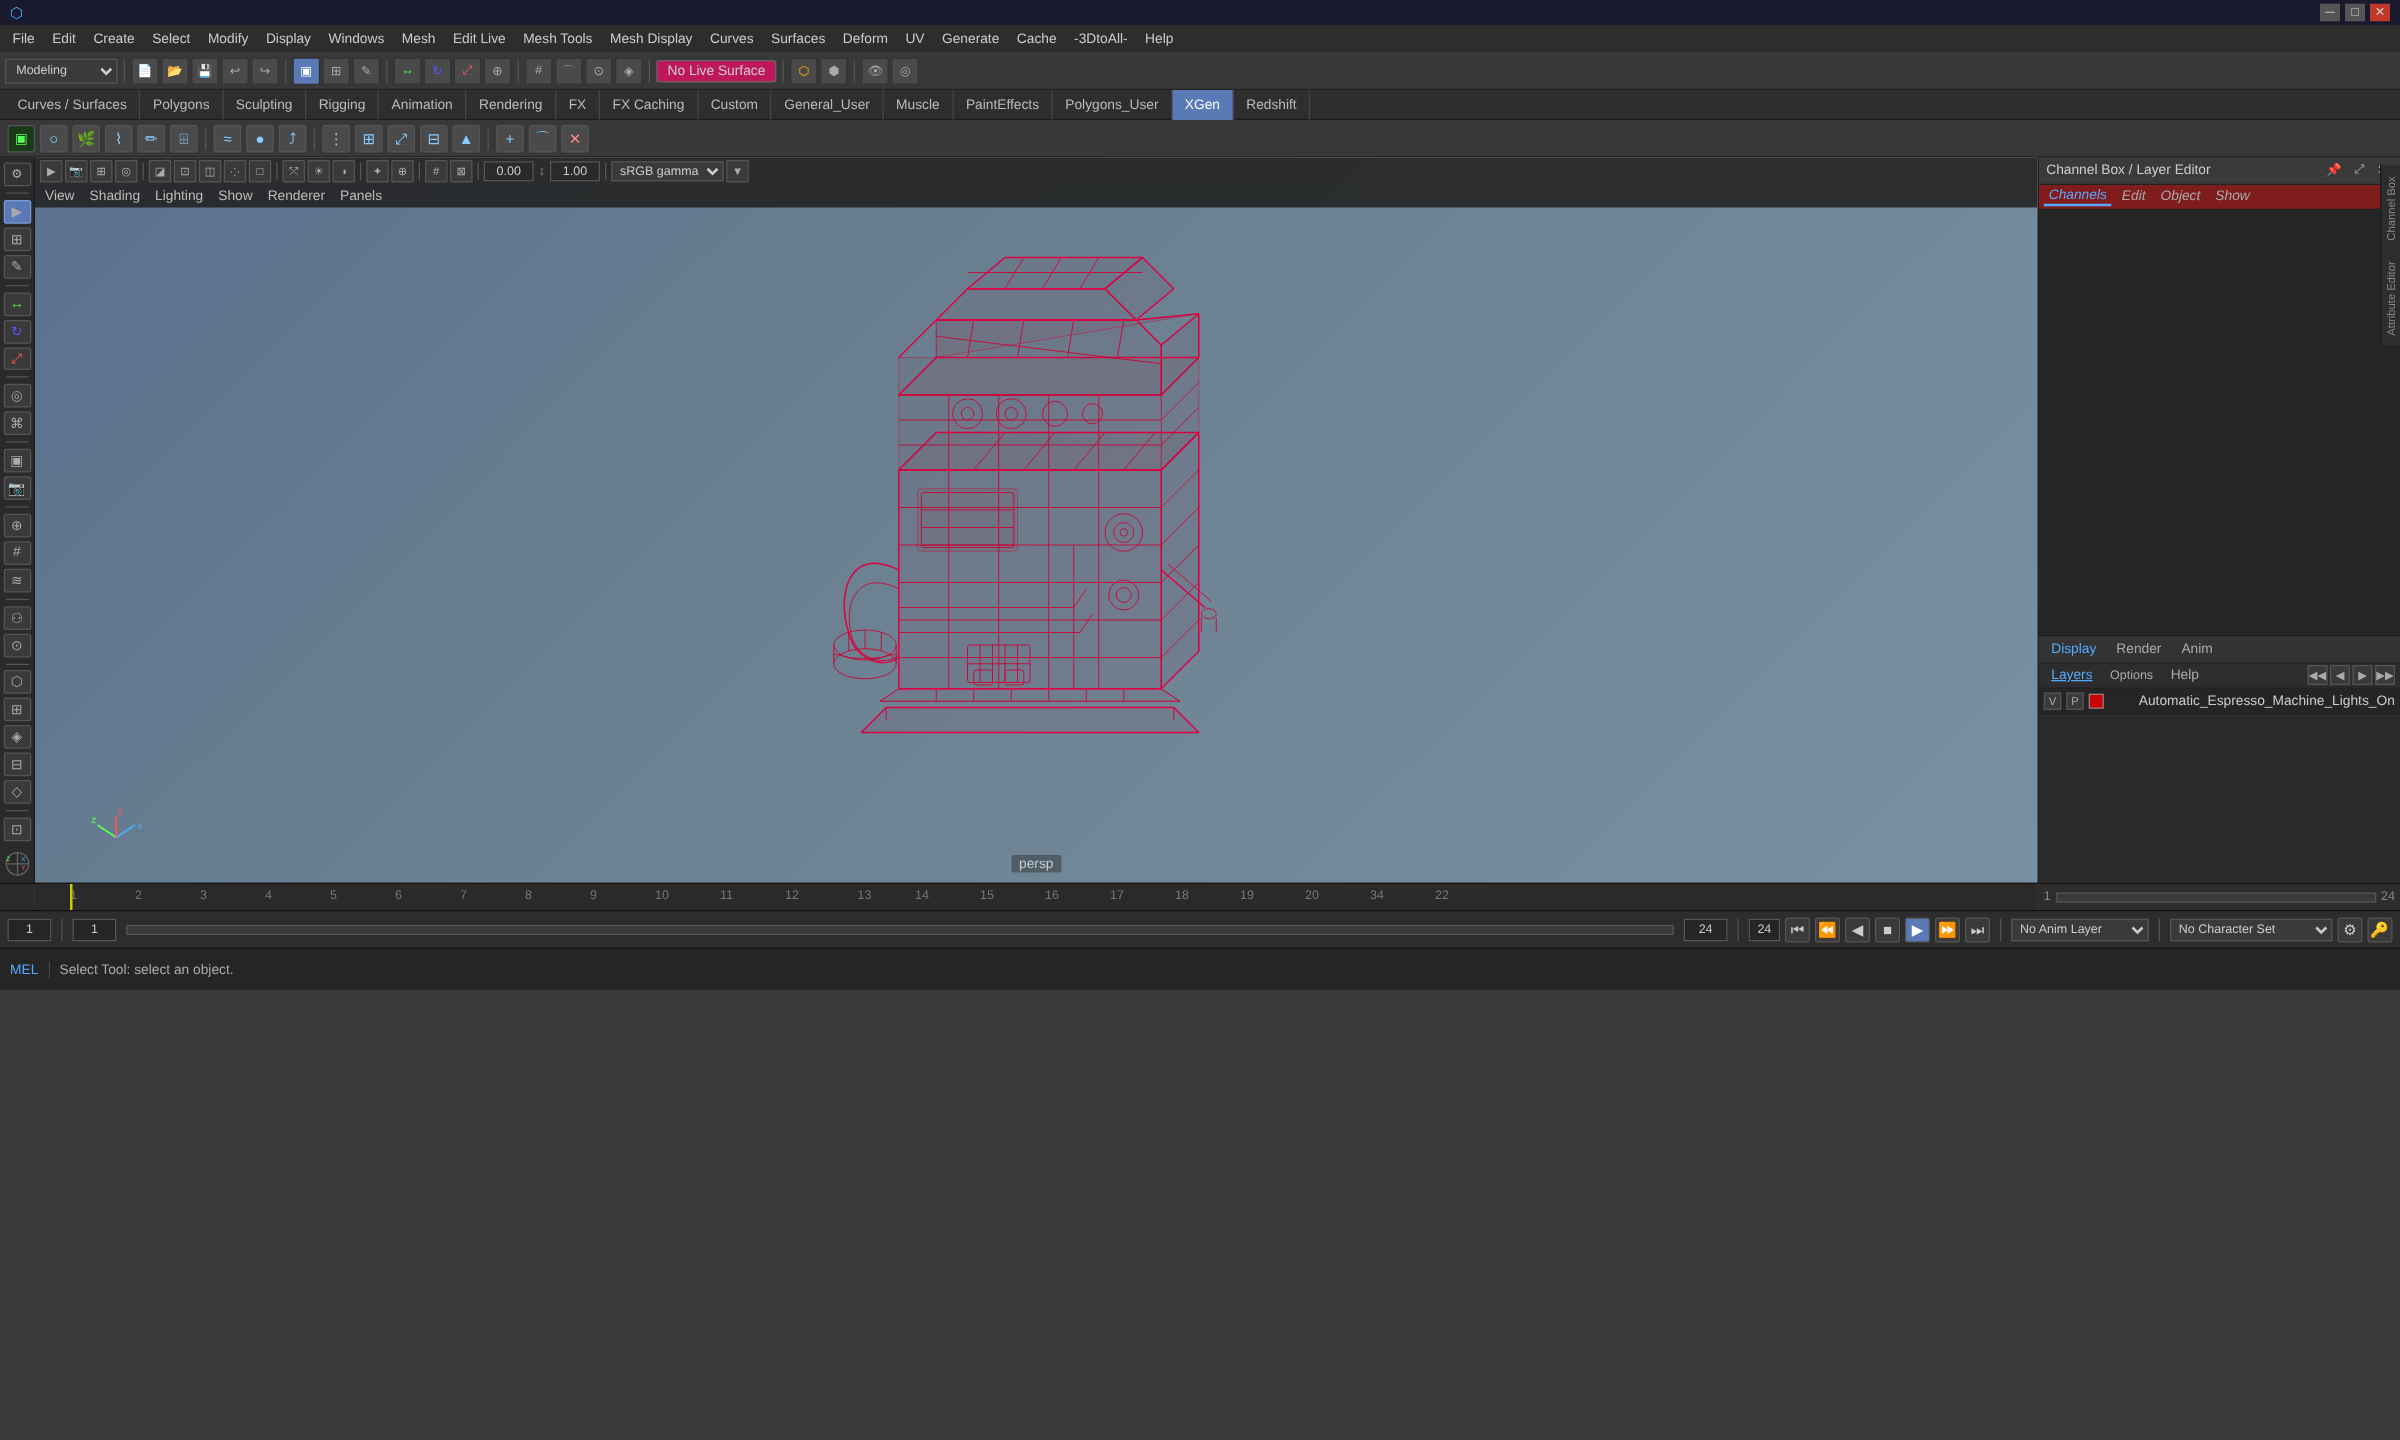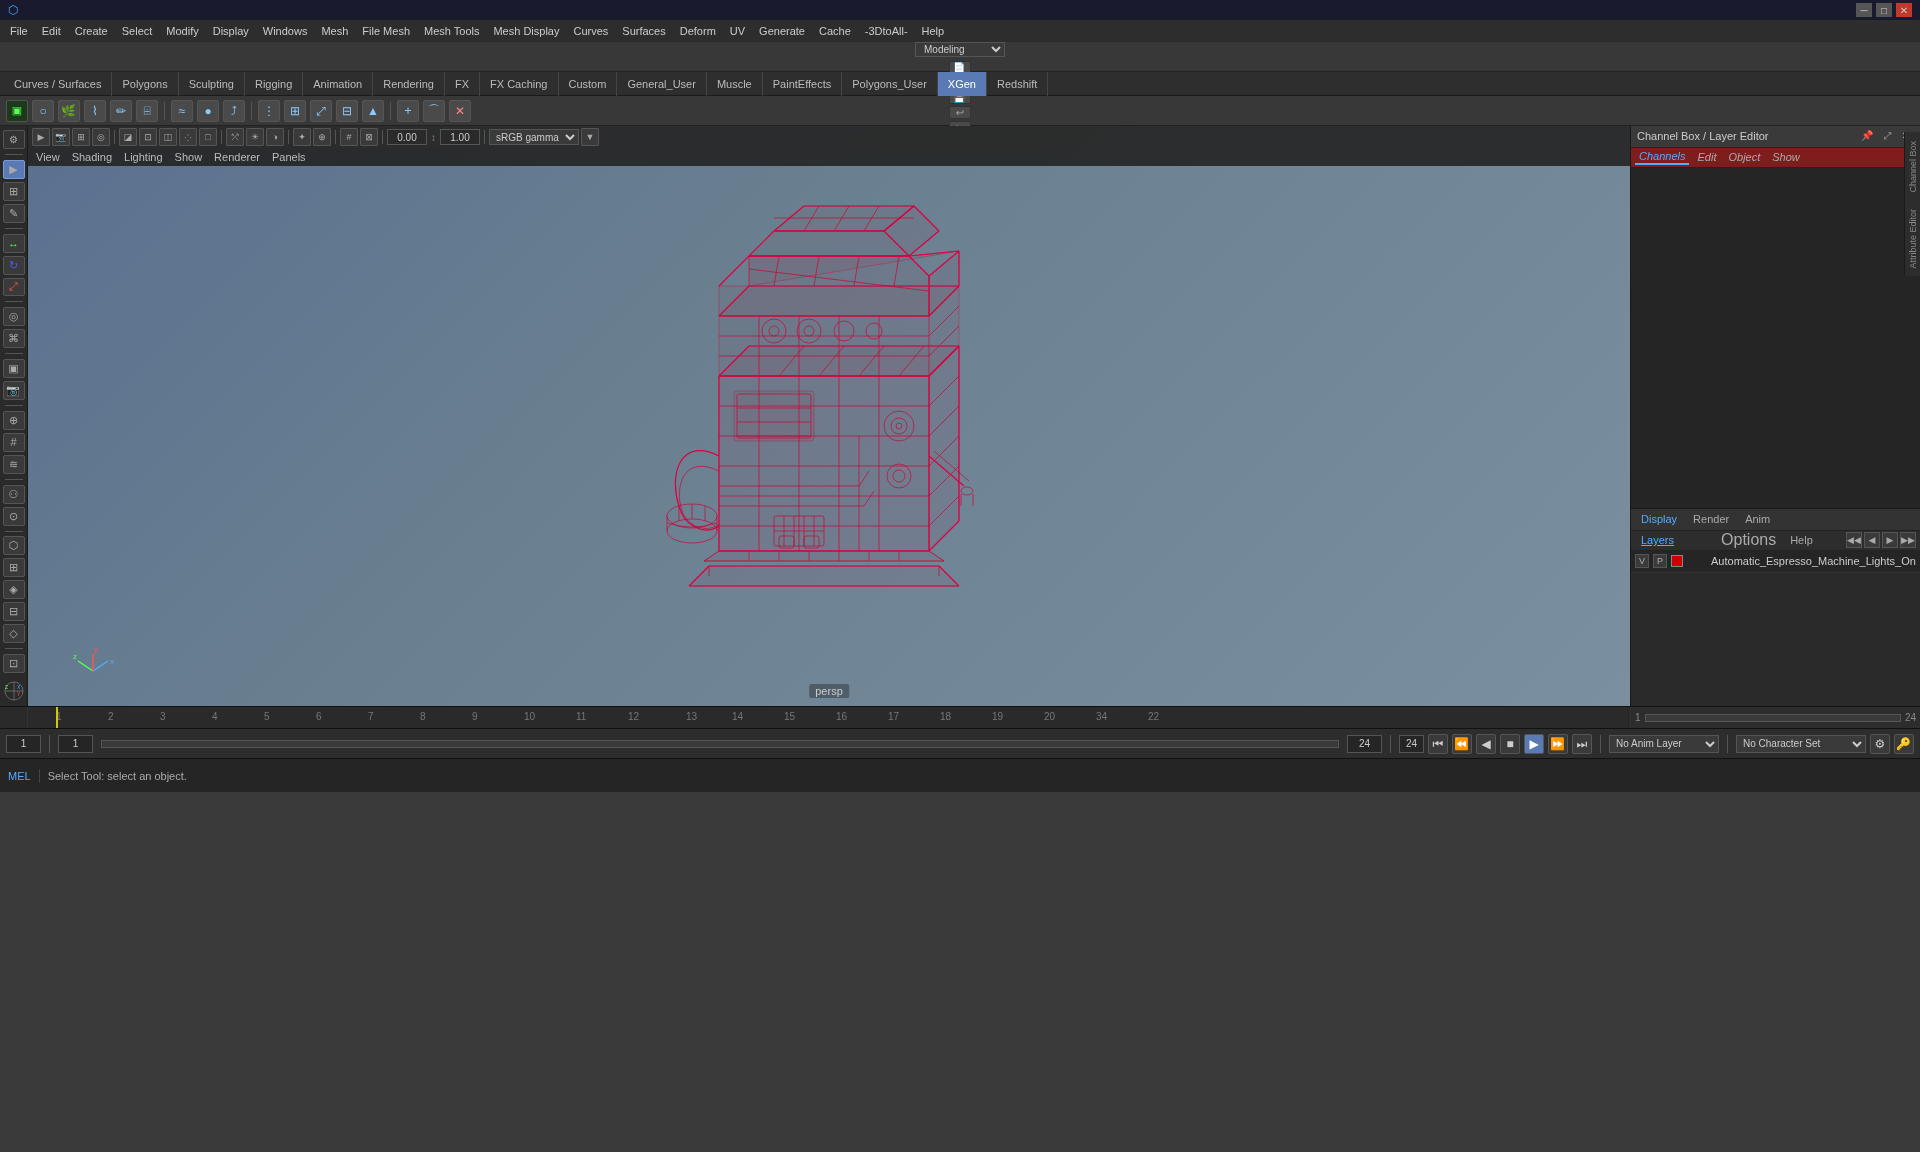--- a/index.html
+++ b/index.html
@@ -593,7 +593,7 @@
   <span class="menu-item">Display</span>
   <span class="menu-item">Windows</span>
   <span class="menu-item">Mesh</span>
-  <span class="menu-item">File Mesh</span>
+  <span class="menu-item">Edit Live</span>
   <span class="menu-item">Mesh Tools</span>
   <span class="menu-item">Mesh Display</span>
   <span class="menu-item">Curves</span>

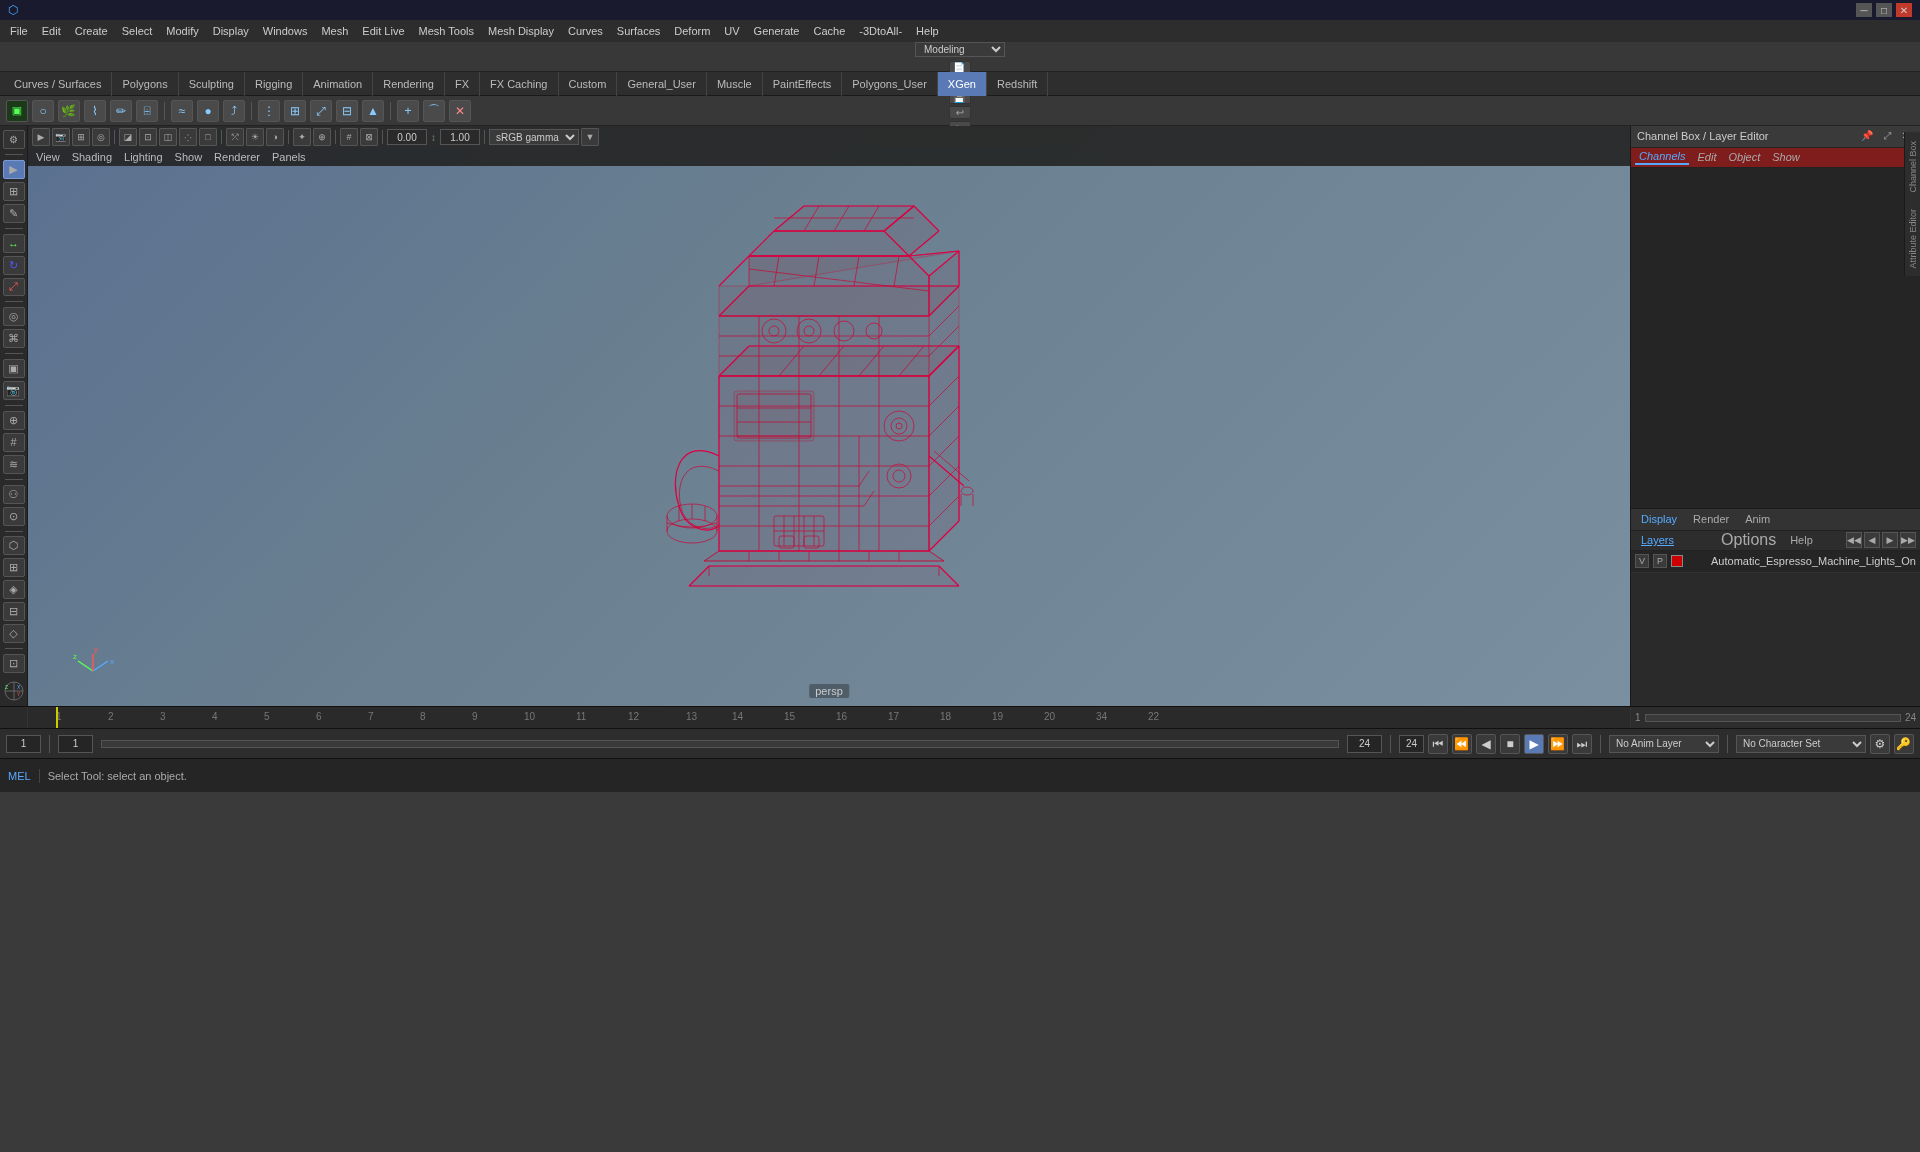--- a/index.html
+++ b/index.html
@@ -75,7 +75,6 @@
       padding: 0 4px;
       gap: 2px;
       border-bottom: 1px solid #222;
-      flex-direction: column;
     }
     .toolbar-btn {
       width: 22px;

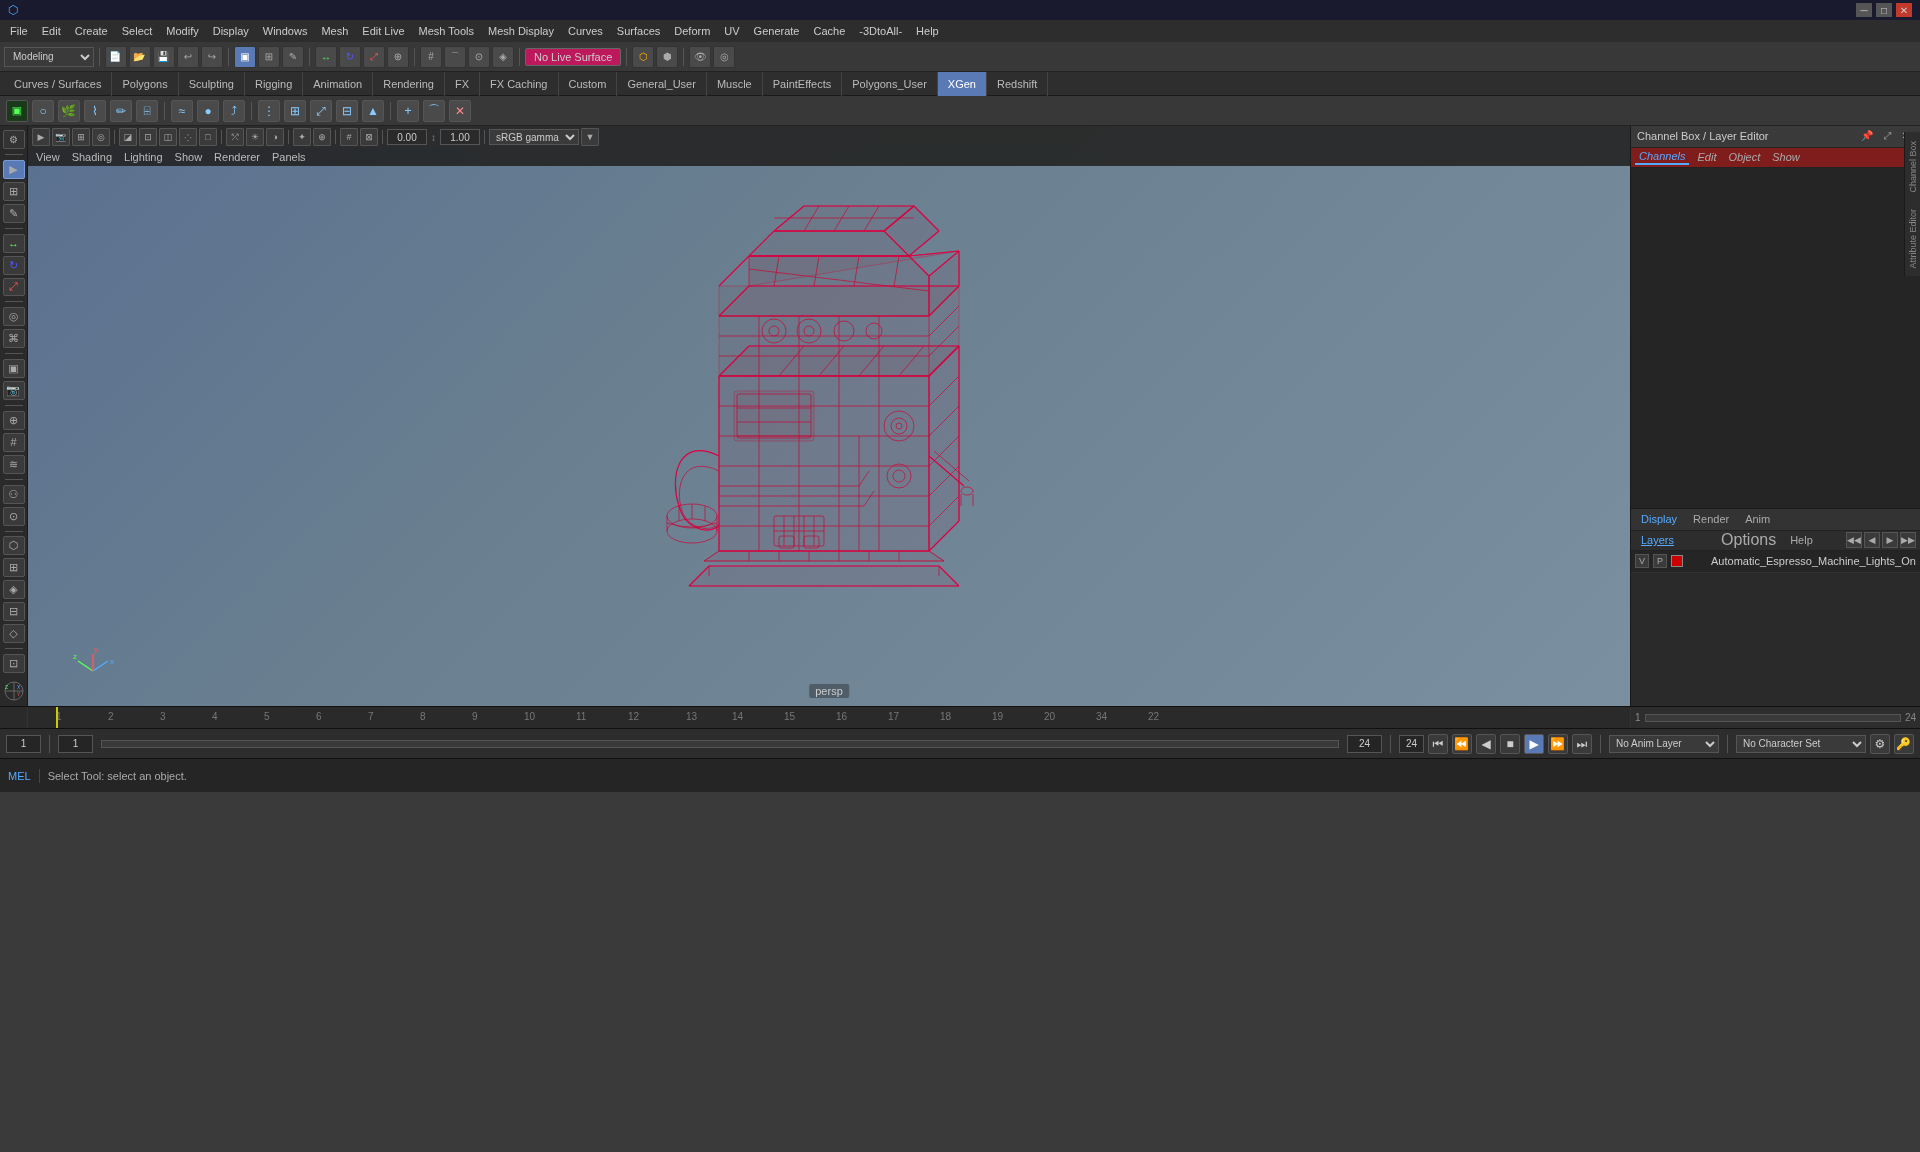--- a/index.html
+++ b/index.html
@@ -998,7 +998,7 @@
       </div>
       <div id="layer-editor-header">
         <span class="le-tab active" style="font-size:11px;color:#5af;text-decoration:underline;">Layers</span>
-        <span class="le-tab" style="font-size:16px;margin-left:33px;">Options</span>
+        <span class="le-tab" style="font-size:10px;">Options</span>
         <span class="le-tab" style="font-size:11px;">Help</span>
         <div style="margin-left:auto;display:flex;gap:2px;">
           <button class="le-header-btn">◀◀</button>

